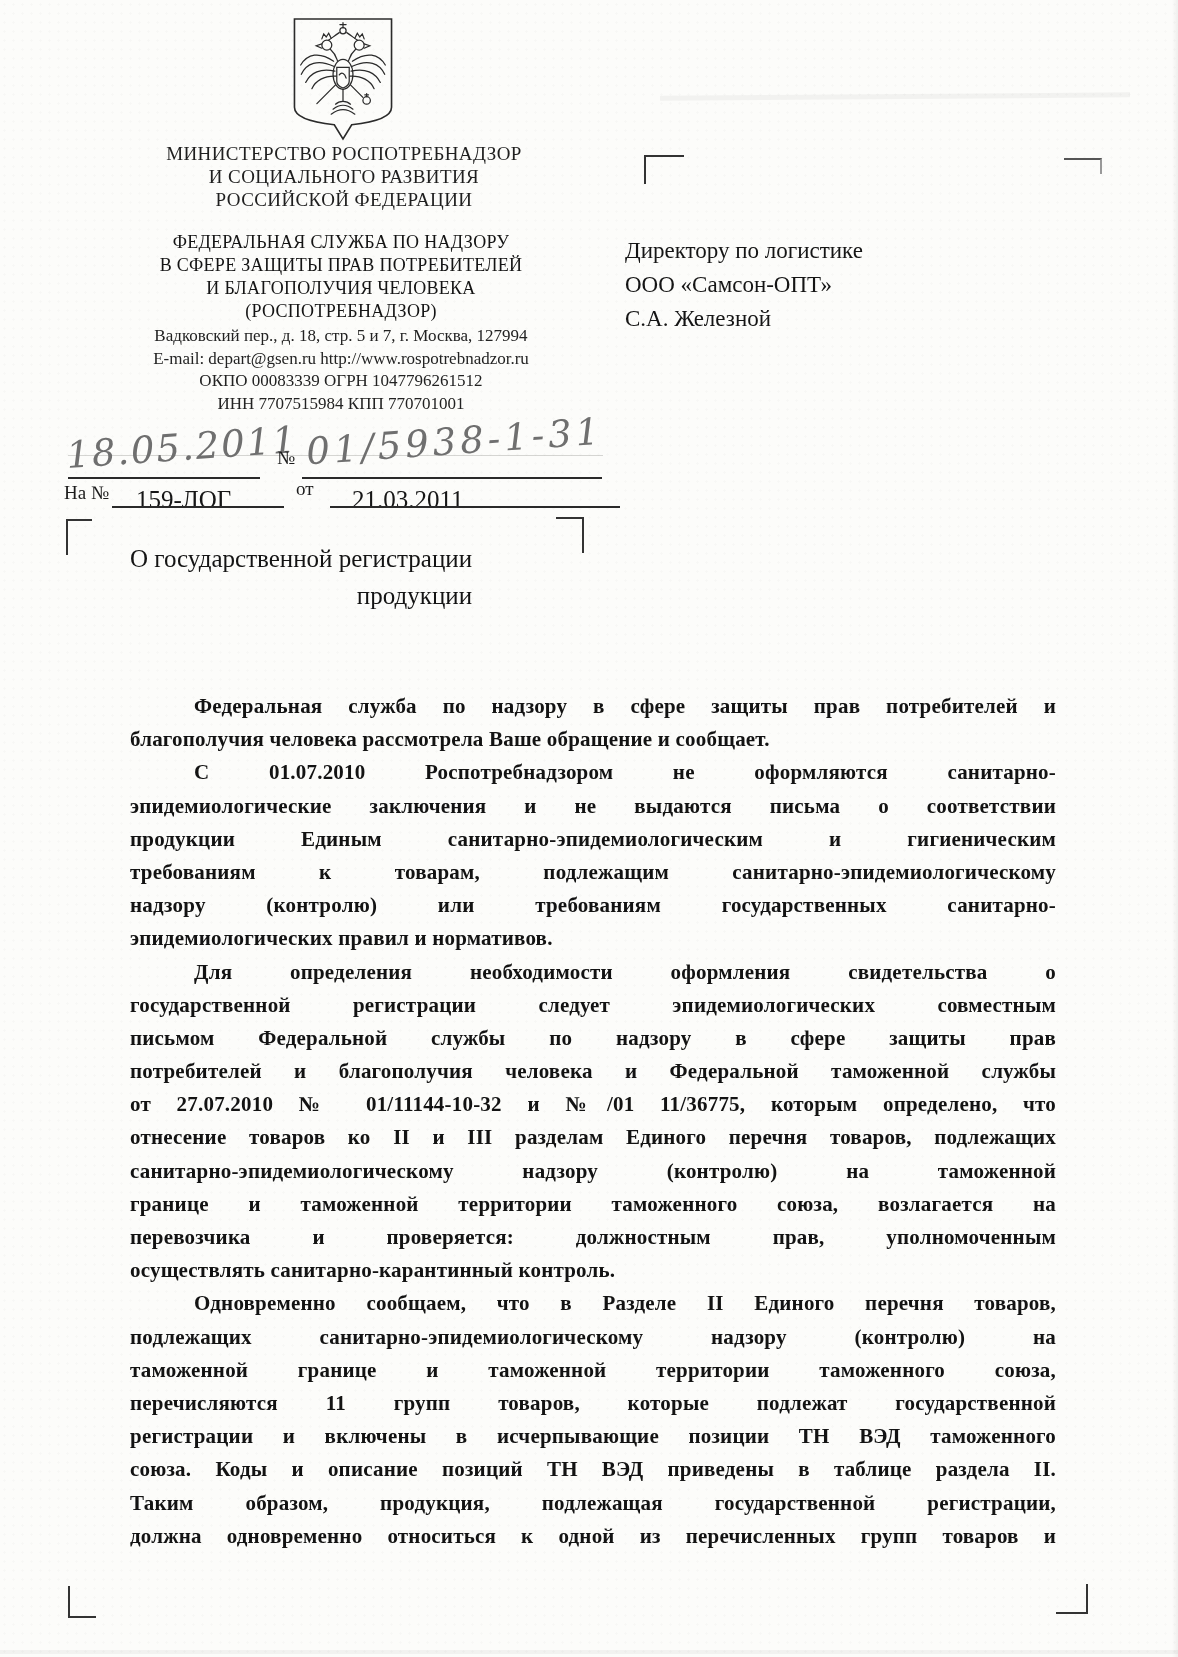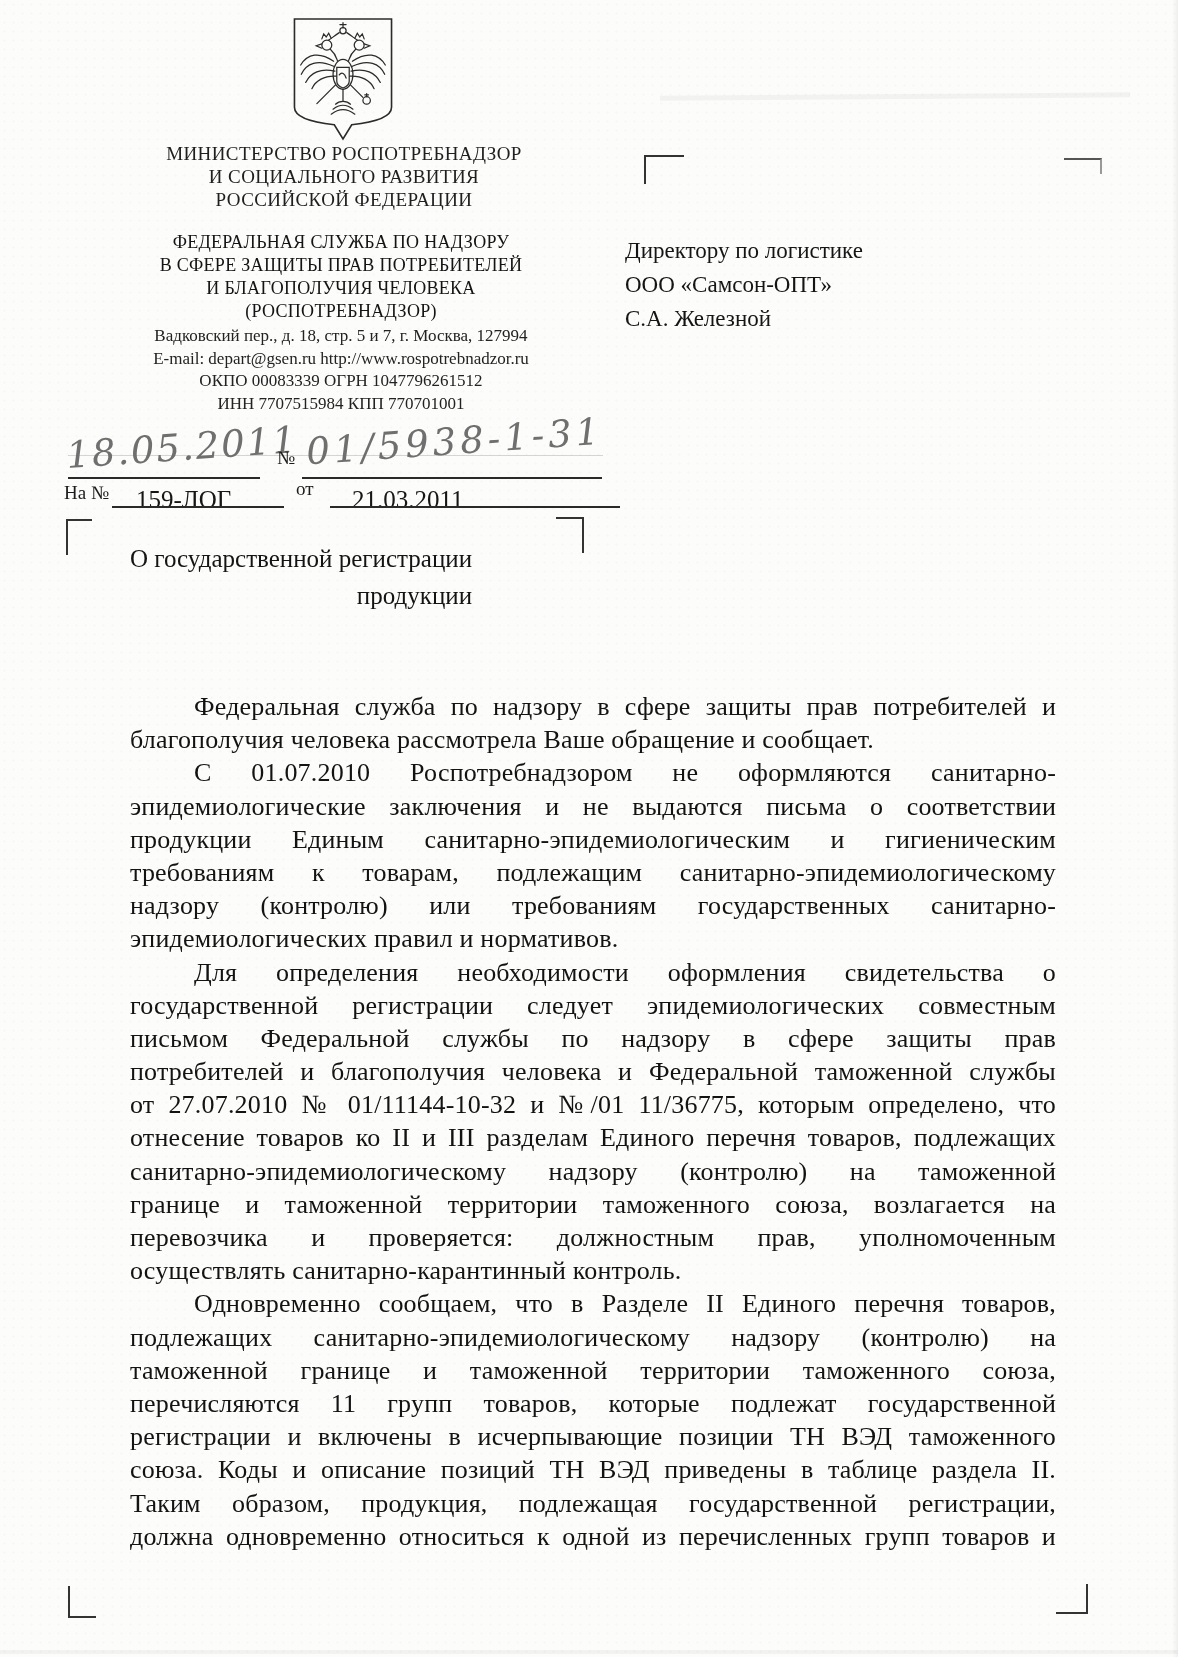--- a/index.html
+++ b/index.html
@@ -38,7 +38,7 @@
   .mark{border-color:#2e2e2e;}
   
   .subject{left:130px;top:540px;font-size:25px;line-height:37px;color:#141414;text-align:right;}
-  .body-block{left:130px;top:690px;width:926px;font-size:26px;color:#131313;}
+  .body-block{left:130px;top:690px;width:926px;font-size:21px;color:#131313;font-weight:bold;}
   .bline{height:33.2px;line-height:33.2px;white-space:nowrap;
     text-align:justify;text-align-last:justify;letter-spacing:0.2px;}
   .bline.indent{padding-left:64px;}

